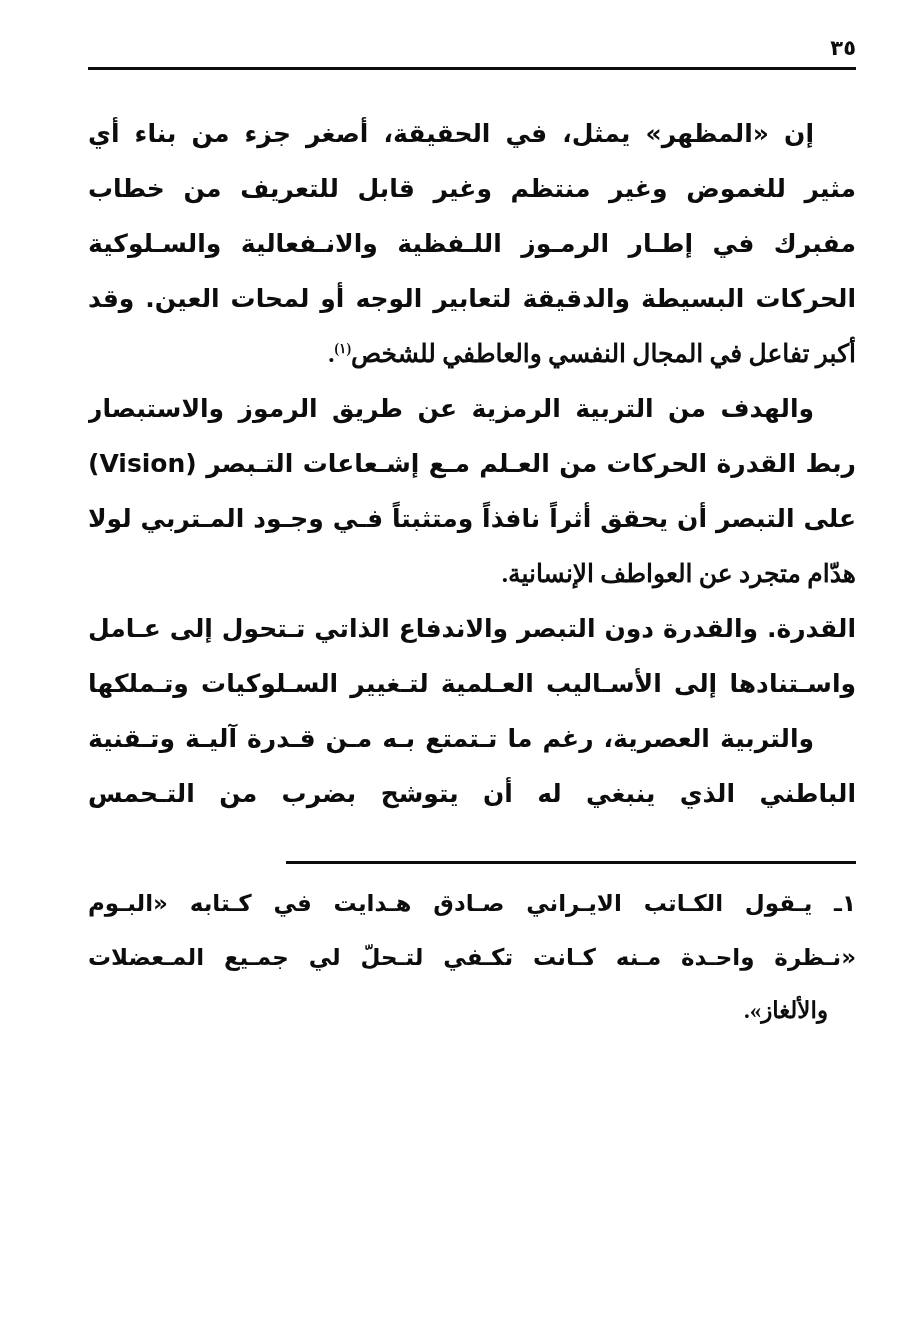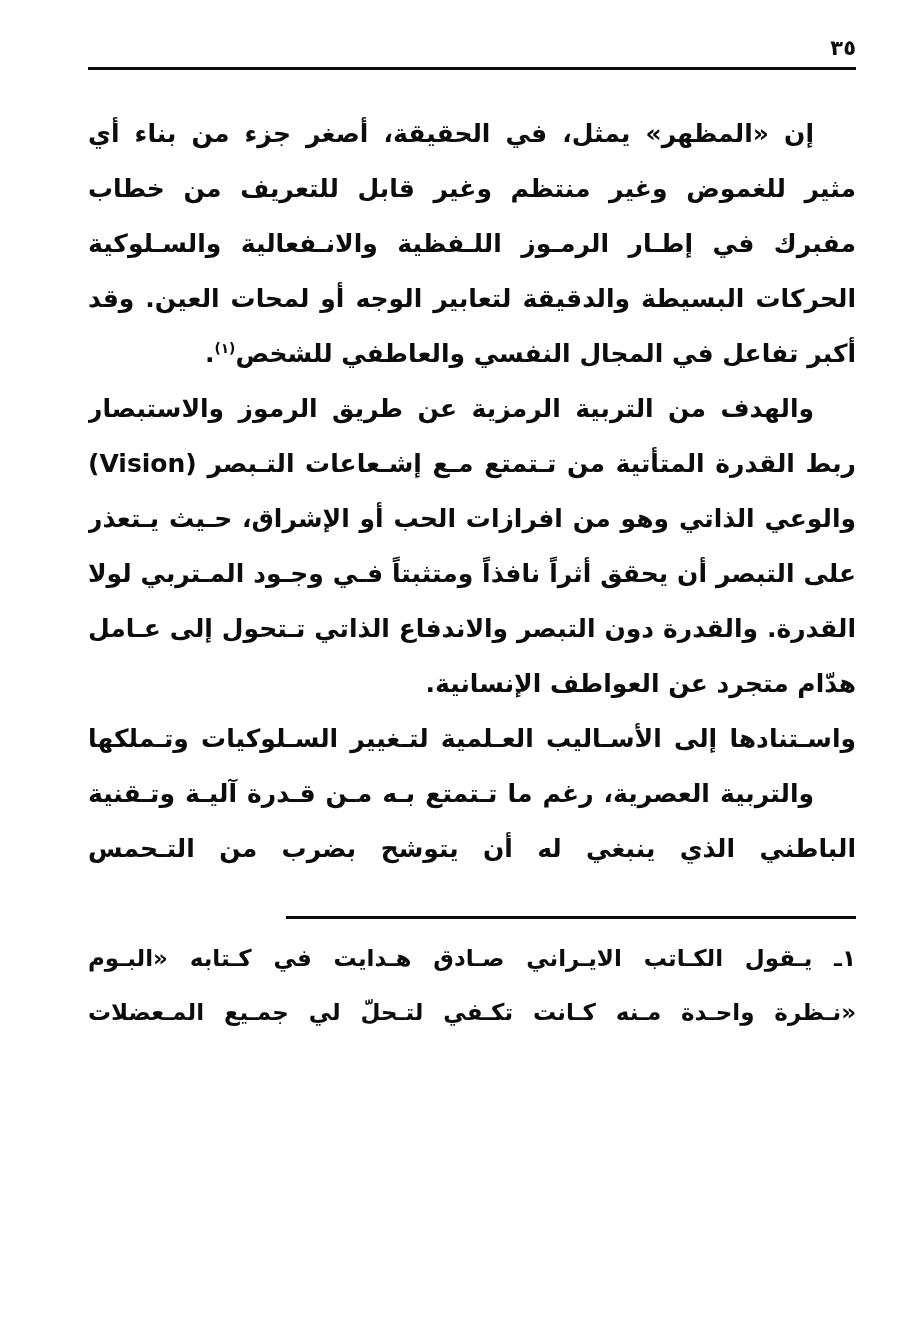--- a/index.html
+++ b/index.html
@@ -39,7 +39,7 @@
     overflow: hidden;
   }
   .just { text-align: justify; text-align-last: justify; }
-  .end  { text-align: right;   text-align-last: right; }
+  .end  { text-align: right;   text-align-last: right; font-family: Liberation Serif, serif; }
   .indent { text-indent: 42px; }
   sup.fnref {
     font-size: 0.55em;

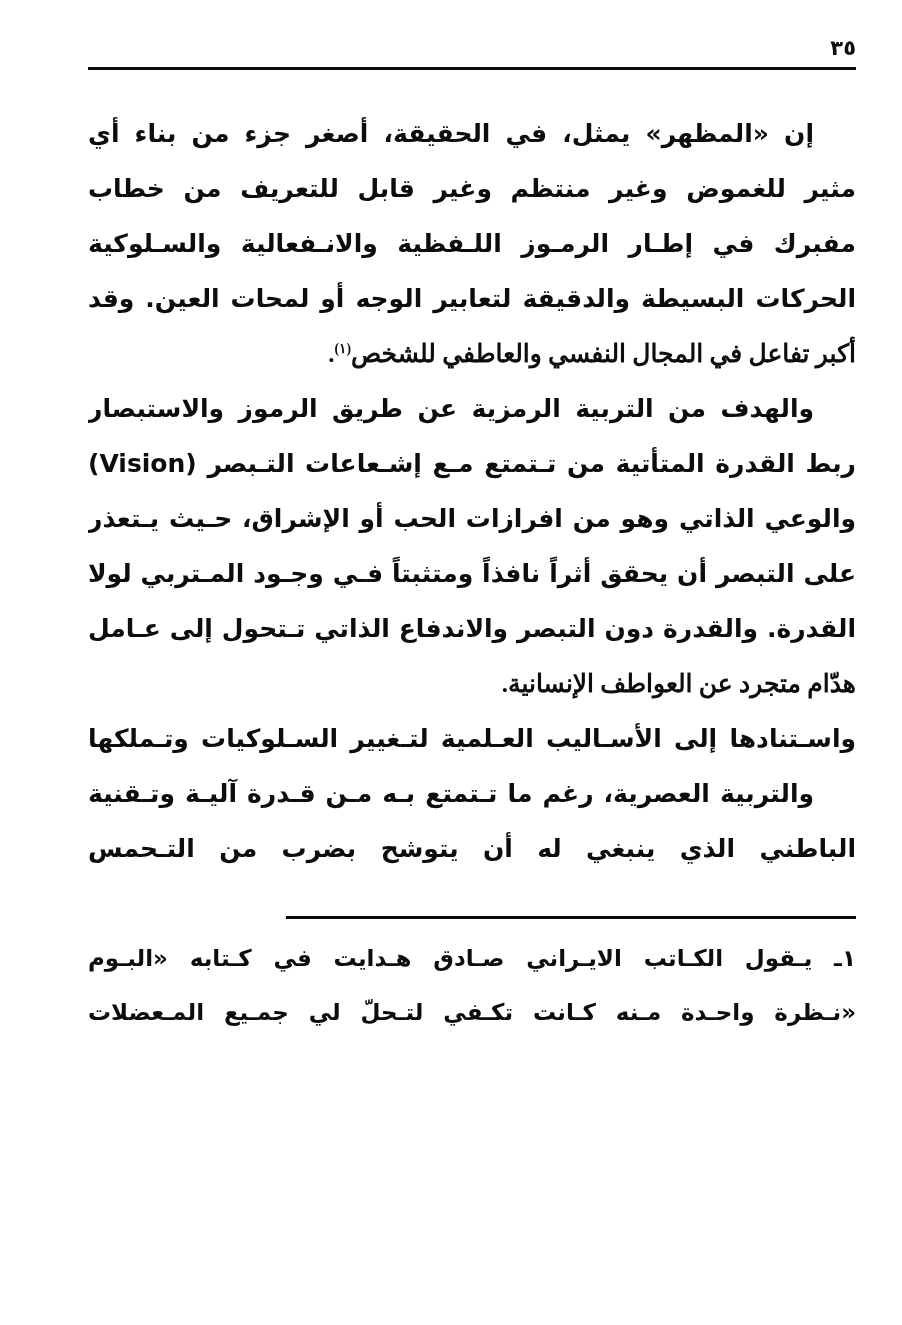--- a/index.html
+++ b/index.html
@@ -81,7 +81,7 @@
 
     <div>
       <div class="line just indent">والهدف من التربية الرمزية عن طريق الرموز والاستبصار هـو</div>
-      <div class="line just"><span>ربط القدرة المتأتية من تـتمتع مـع إشـعاعات التـبصر </span><span class="latin">(Vision)</span></div>
+      <div class="line just"><span>ربط القدرة الحركات من العـلم مـع إشـعاعات التـبصر </span><span class="latin">(Vision)</span></div>
       <div class="line just">والوعي الذاتي وهو من افرازات الحب أو الإشراق، حـيث يـتعذر</div>
       <div class="line just">على التبصر أن يحقق أثراً نافذاً ومتثبتاً فـي وجـود المـتربي لولا</div>
       <div class="line just">القدرة. والقدرة دون التبصر والاندفاع الذاتي تـتحول إلى عـامل</div>

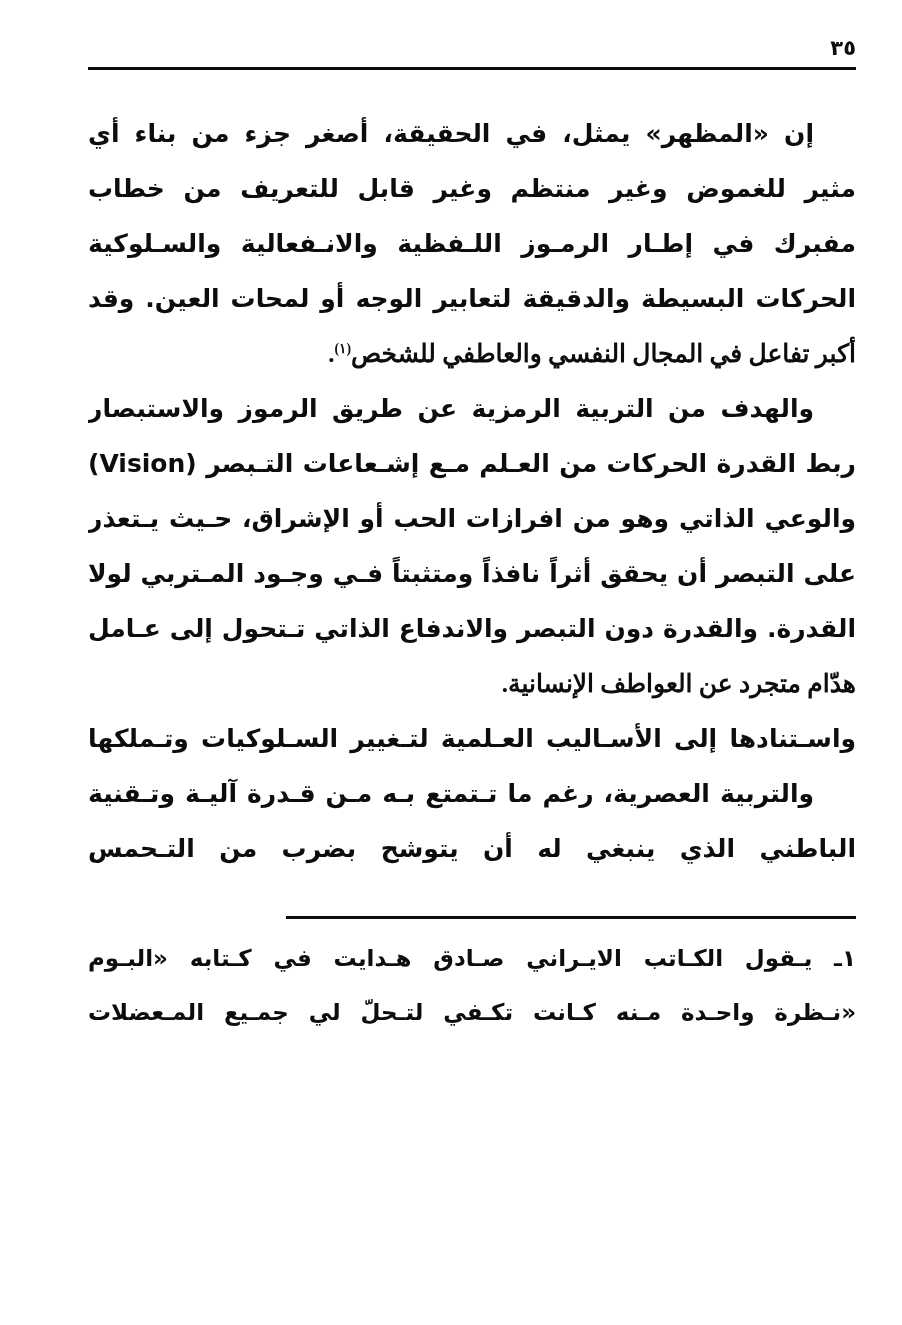--- a/index.html
+++ b/index.html
@@ -82,7 +82,6 @@
     <div>
       <div class="line just indent">والهدف من التربية الرمزية عن طريق الرموز والاستبصار هـو</div>
       <div class="line just"><span>ربط القدرة الحركات من العـلم مـع إشـعاعات التـبصر </span><span class="latin">(Vision)</span></div>
-      <div class="line just">والوعي الذاتي وهو من افرازات الحب أو الإشراق، حـيث يـتعذر</div>
       <div class="line just">على التبصر أن يحقق أثراً نافذاً ومتثبتاً فـي وجـود المـتربي لولا</div>
       <div class="line just">القدرة. والقدرة دون التبصر والاندفاع الذاتي تـتحول إلى عـامل</div>
       <div class="line end">هدّام متجرد عن العواطف الإنسانية.</div>

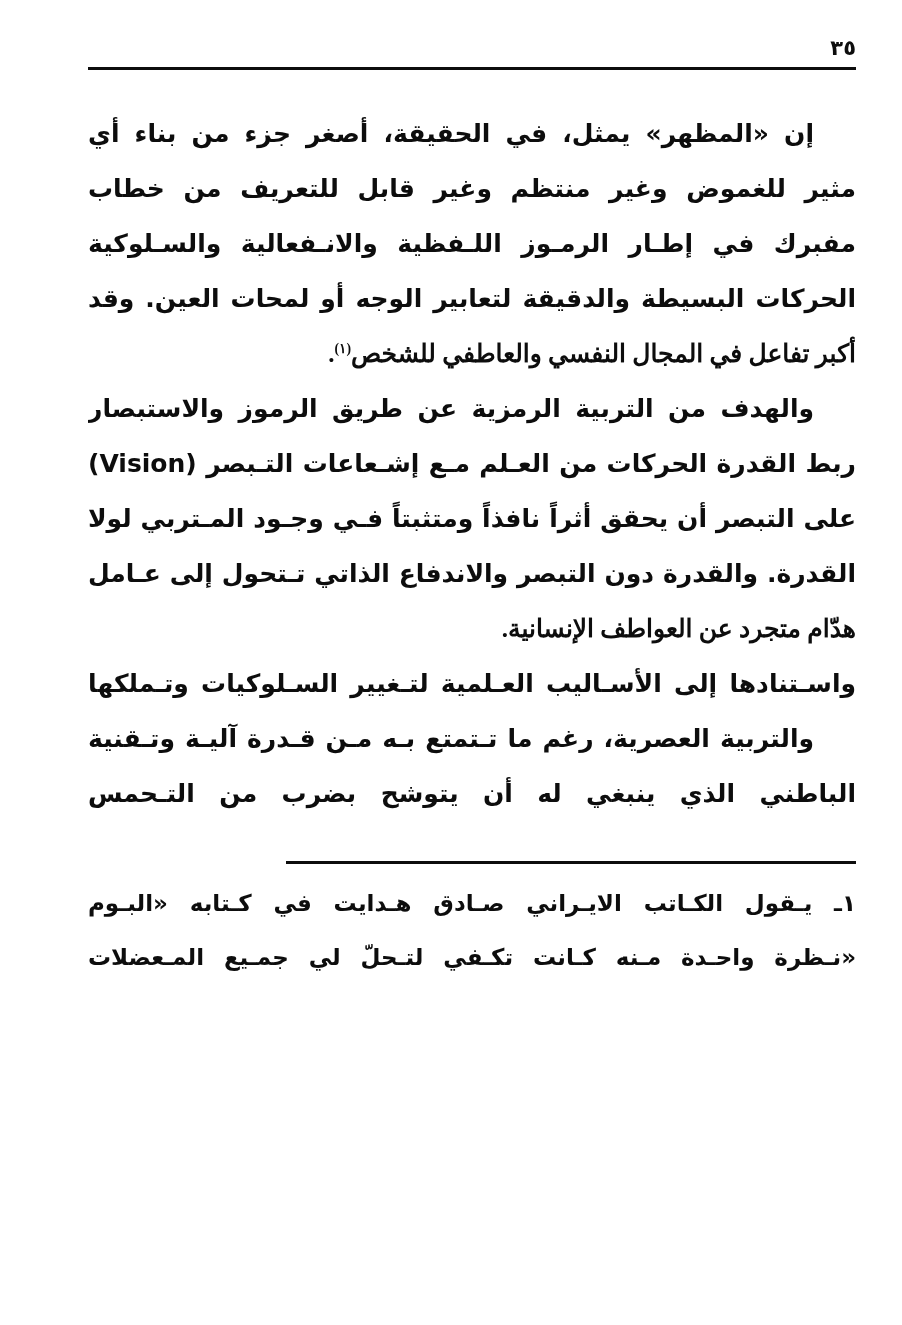--- a/index.html
+++ b/index.html
@@ -83,8 +83,8 @@
       <div class="line just indent">والهدف من التربية الرمزية عن طريق الرموز والاستبصار هـو</div>
       <div class="line just"><span>ربط القدرة الحركات من العـلم مـع إشـعاعات التـبصر </span><span class="latin">(Vision)</span></div>
       <div class="line just">على التبصر أن يحقق أثراً نافذاً ومتثبتاً فـي وجـود المـتربي لولا</div>
+      <div class="line end">هدّام متجرد عن العواطف الإنسانية.</div>
       <div class="line just">القدرة. والقدرة دون التبصر والاندفاع الذاتي تـتحول إلى عـامل</div>
-      <div class="line end">هدّام متجرد عن العواطف الإنسانية.</div>
     </div>
 
     <div>

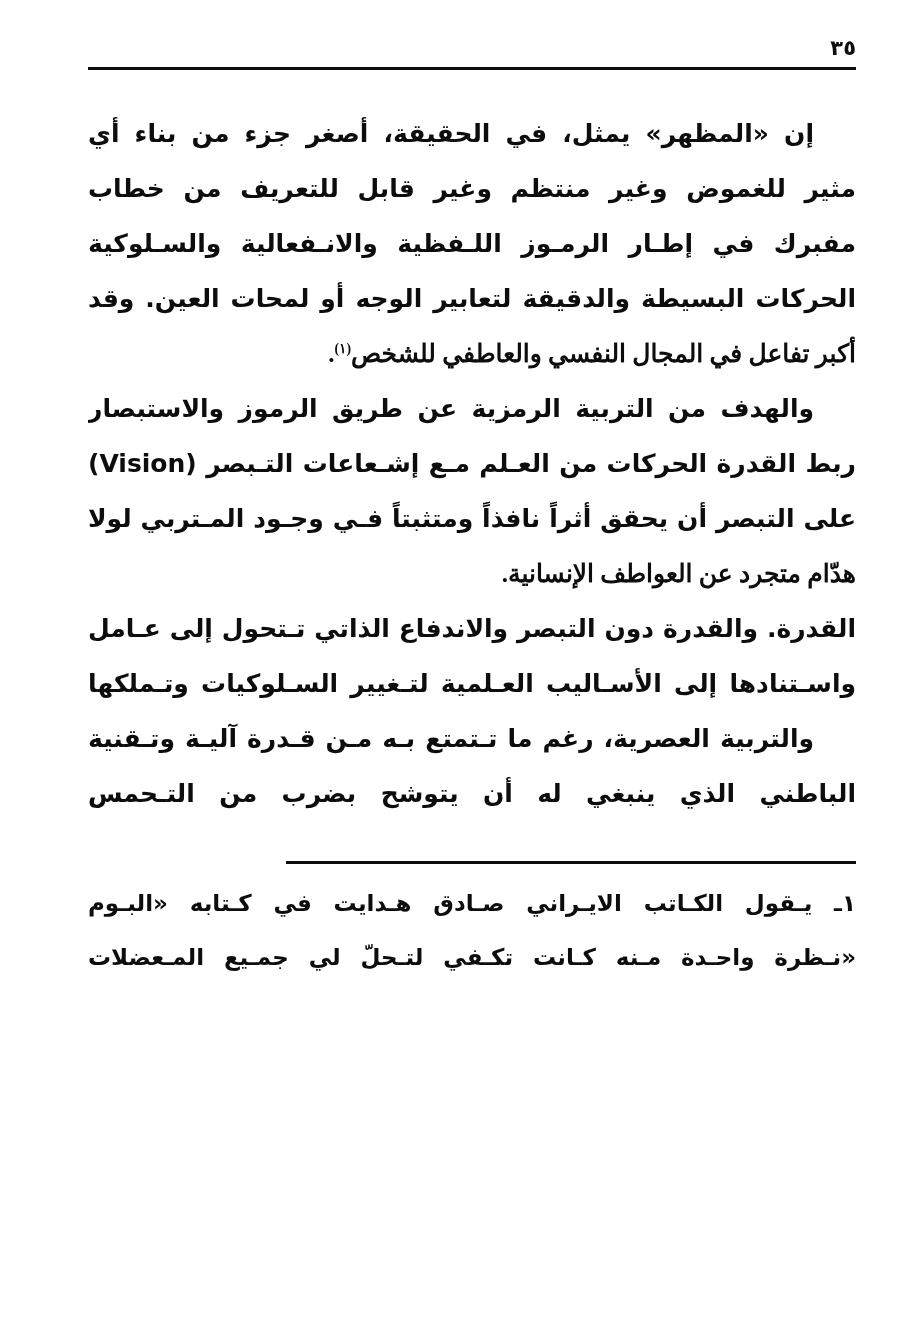--- a/index.html
+++ b/index.html
@@ -100,6 +100,7 @@
   <div class="footnotes">
     <div class="line just">١ـ يـقول الكـاتب الايـراني صـادق هـدايت في كـتابه «البـوم الأعـمى»:</div>
     <div class="line just">«نـظرة واحـدة مـنه كـانت تكـفي لتـحلّ لي جمـيع المـعضلات الفـلسفية</div>
+    <div class="line end fn-indent-right">والألغاز».</div>
   </div>
 
 </div>

